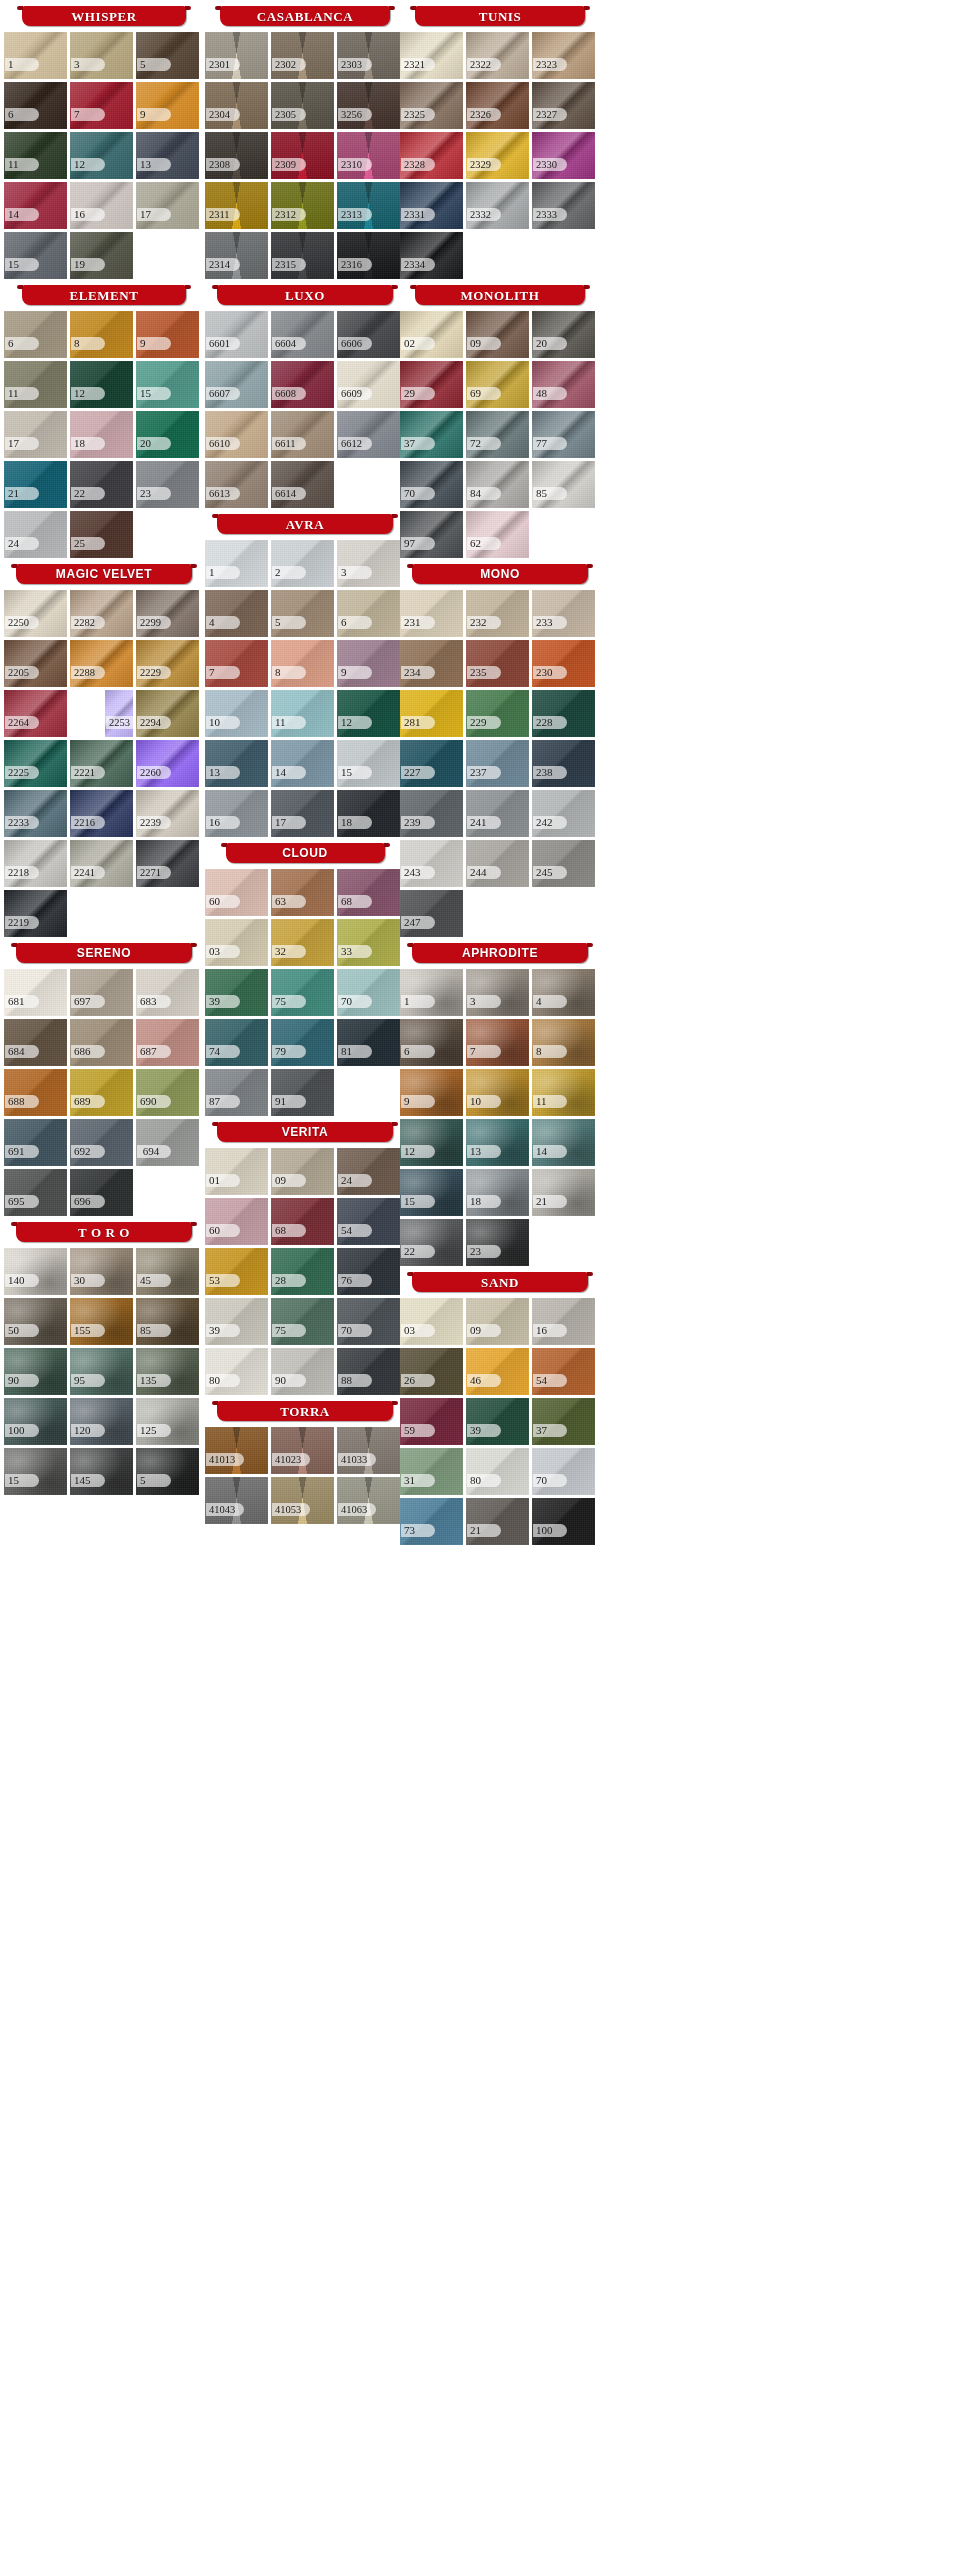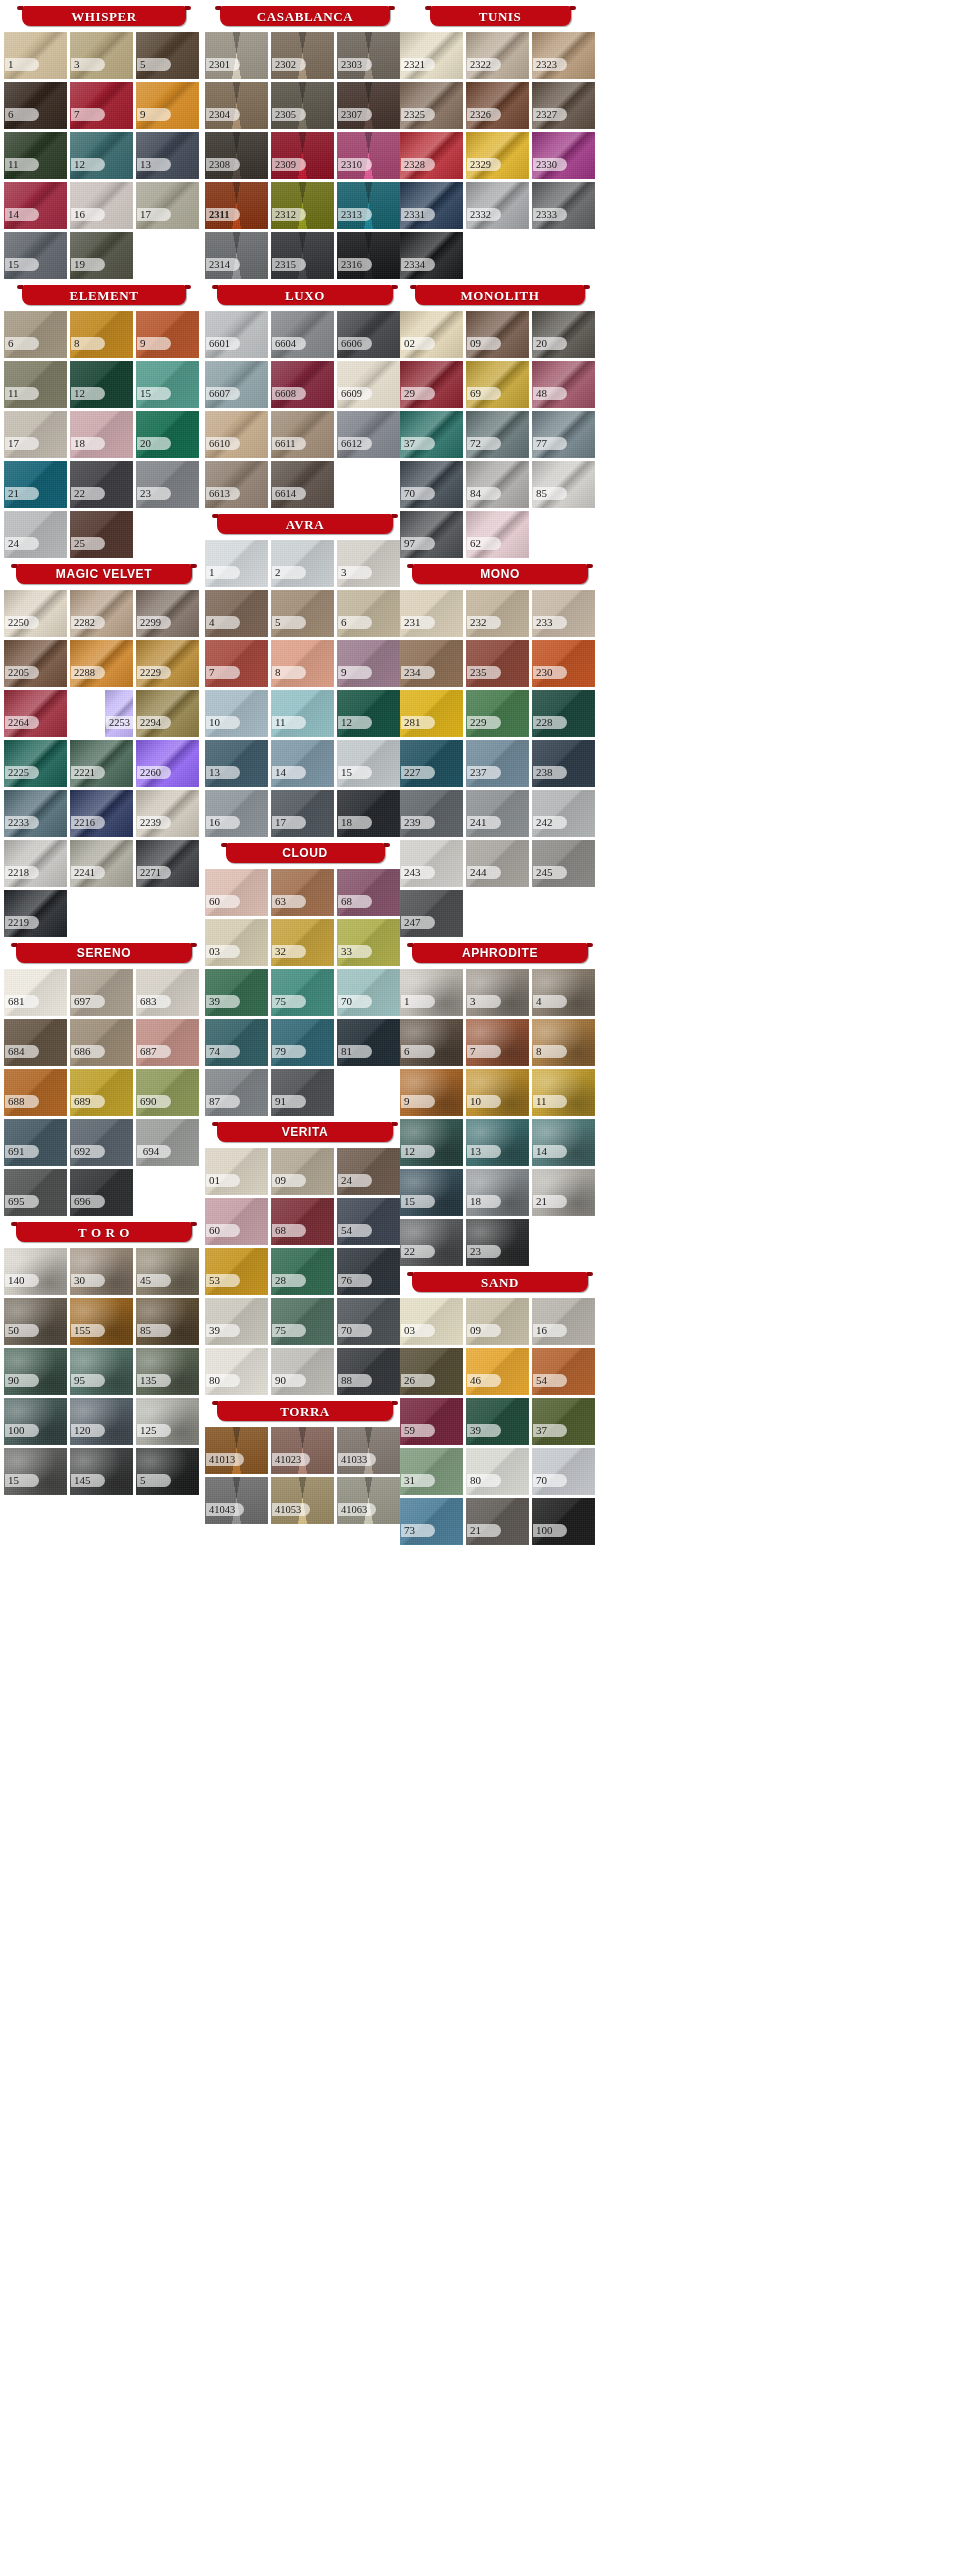--- a/index.html
+++ b/index.html
@@ -980,7 +980,7 @@
       </div>
     </div>
     <div class="col c3">
-      <div class="banner narrow" style="width: 141px;">
+      <div class="banner narrow" style="width: 170px;">
         <span>TUNIS</span>
       </div>
       <div class="grid">

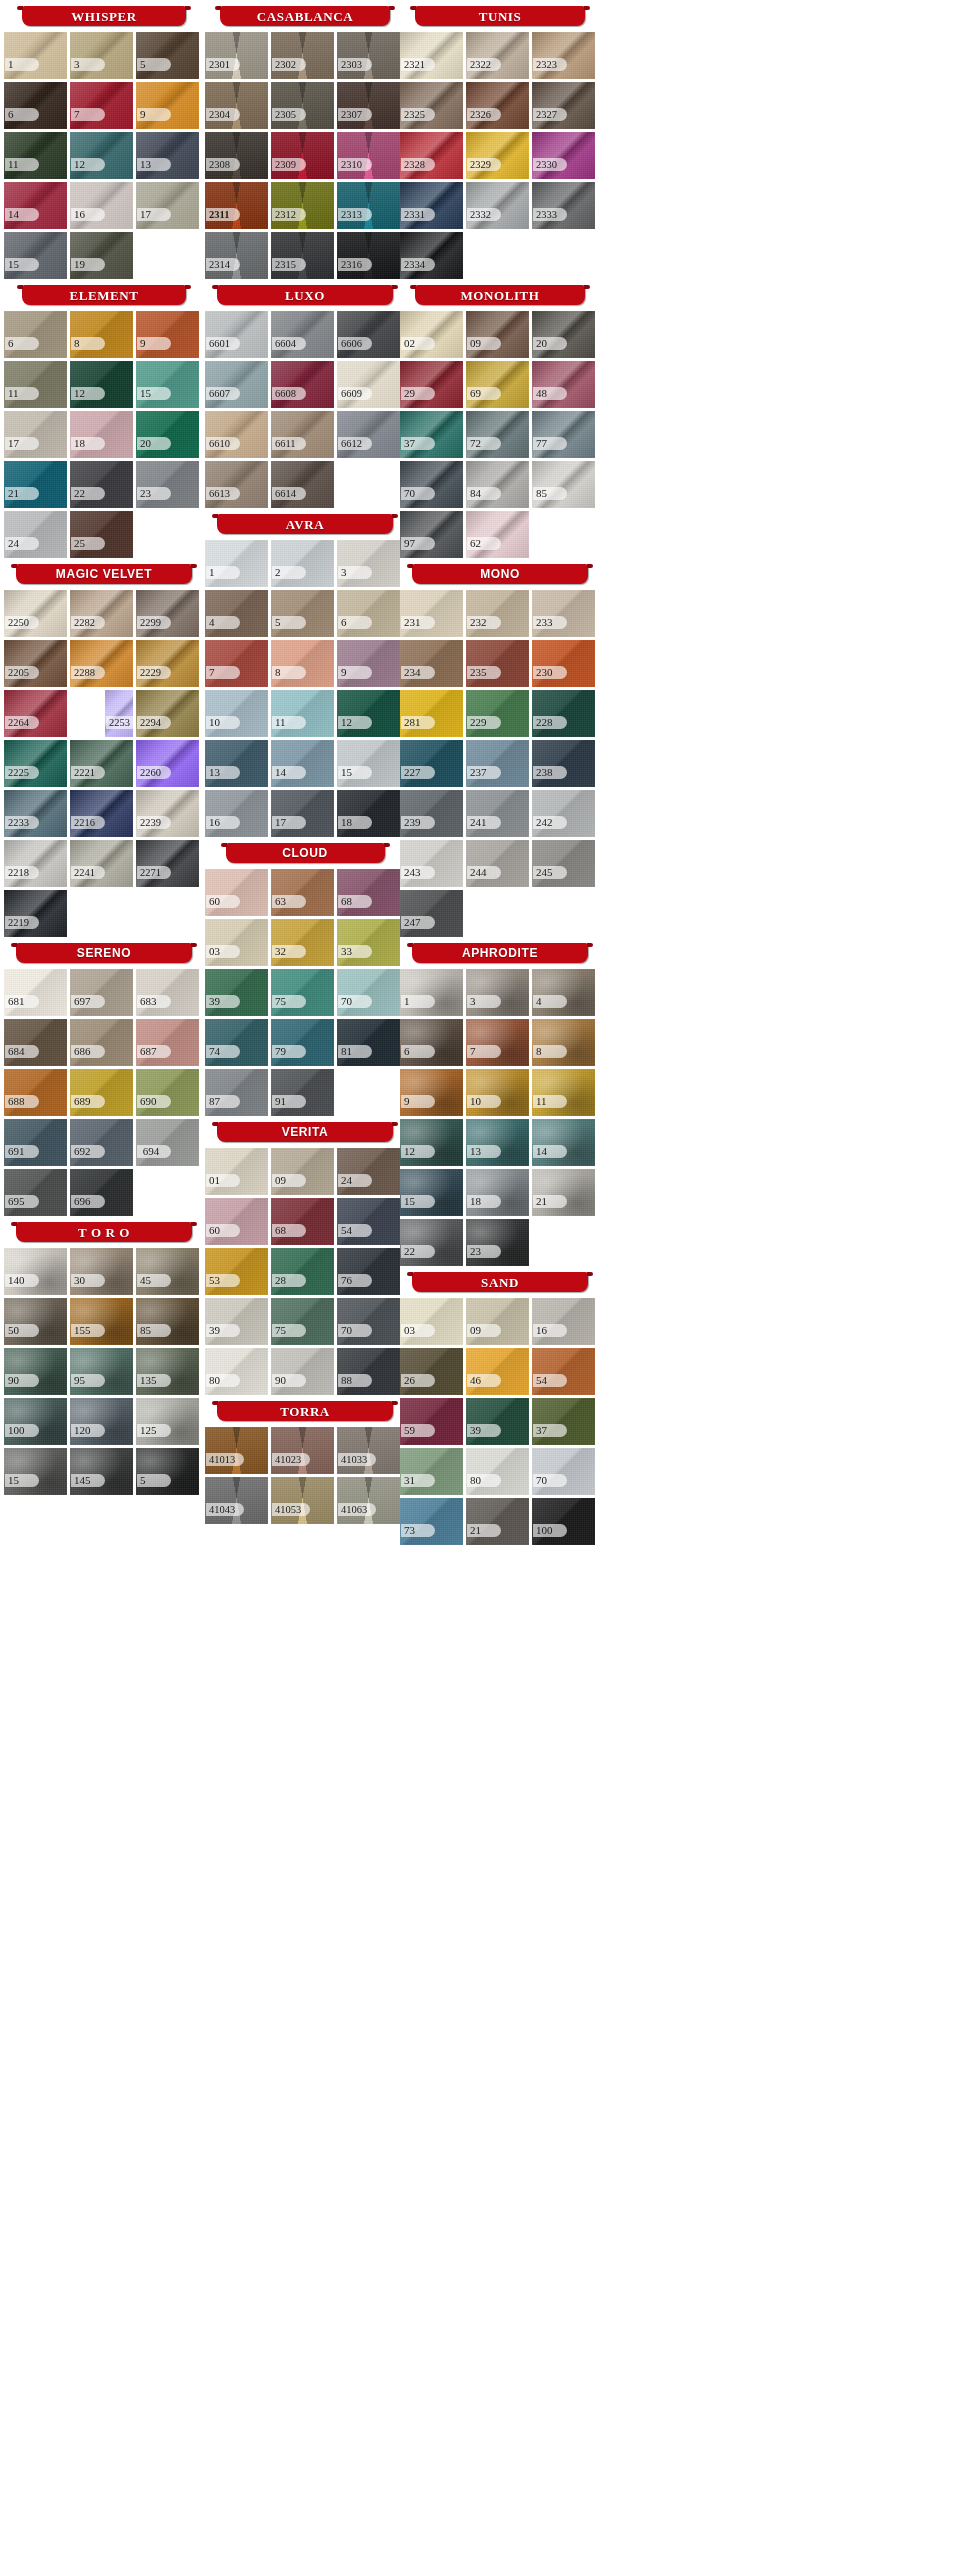--- a/index.html
+++ b/index.html
@@ -585,7 +585,7 @@
         <div class="sw vfold wide-code" style="background: rgb(93, 66, 56);">
           <div class="fold"></div>
           <div class="tex"></div>
-          <div class="code">2307</div>
+          <div class="code">3256</div>
         </div>
         <div class="sw vfold wide-code" style="background: rgb(76, 67, 57);">
           <div class="fold"></div>

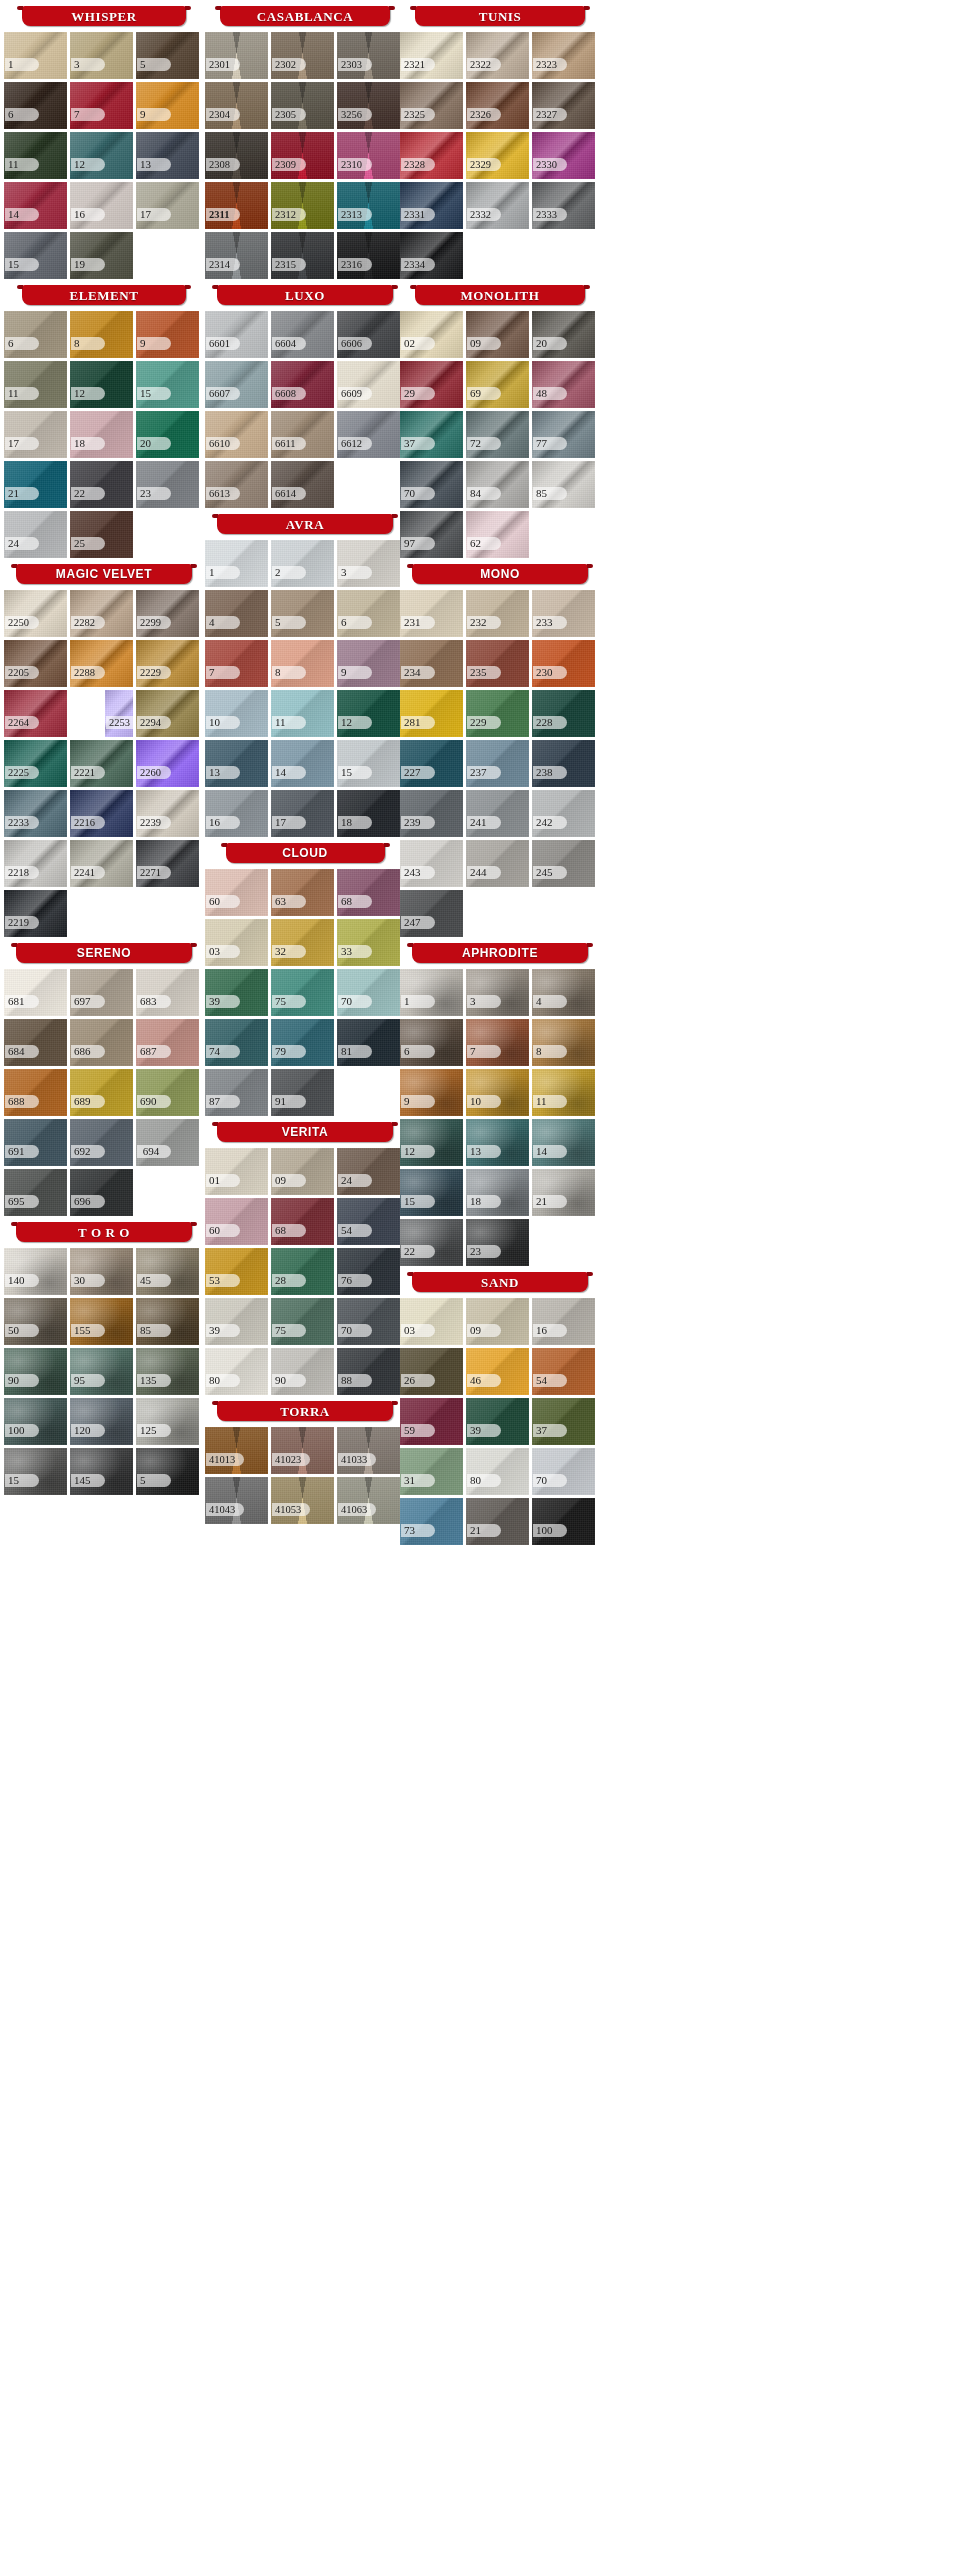--- a/index.html
+++ b/index.html
@@ -602,7 +602,7 @@
           <div class="tex"></div>
           <div class="code">2310</div>
         </div>
-        <div class="sw vfold wide-code" style="background: #c2410c; font-weight: bold;">
+        <div class="sw vfold wide-code" style="background: #eab308;">
           <div class="fold"></div>
           <div class="tex"></div>
           <div class="code">2311</div>

